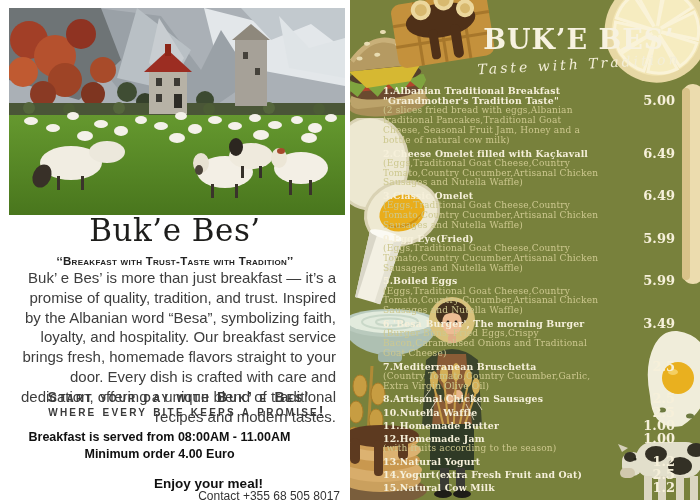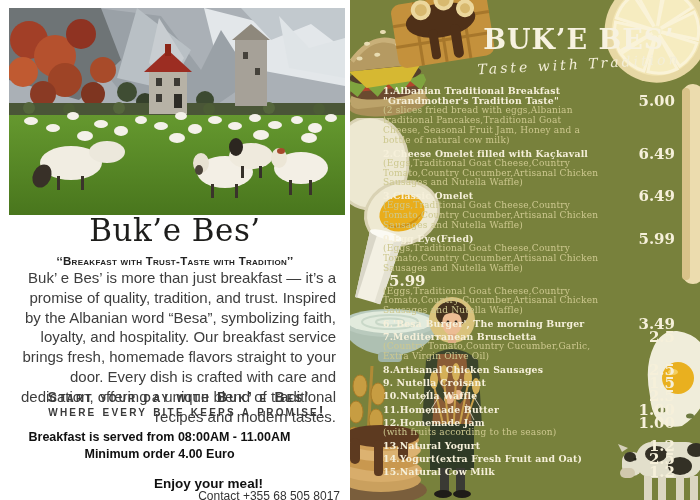--- a/index.html
+++ b/index.html
@@ -41,8 +41,8 @@
   .menu-item .row { display:flex; align-items:flex-end; }
   .item-name { flex:1; font-family:"DejaVu Serif", serif; font-weight:bold; font-size:9.3px;
                line-height:10.2px; color:#f6f0da; white-space:pre-line; letter-spacing:0.2px; }
-  .item-price { font-family:"DejaVu Serif", serif; font-weight:bold; font-size:15px;
-                line-height:10.2px; color:#f6f0da; margin-left:6px; padding-top:1px; }
+  .item-price { font-family:"DejaVu Serif", serif; font-weight:bold; font-size:13px;
+                line-height:10.2px; color:#f6f0da; margin-left:20px; padding-top:1px; }
   .item-desc { font-family:"DejaVu Serif", serif; font-size:9px; line-height:9.8px;
                color:#cdc88f; max-width:216px; letter-spacing:0.2px; }
   .item-desc:empty { display:none; }

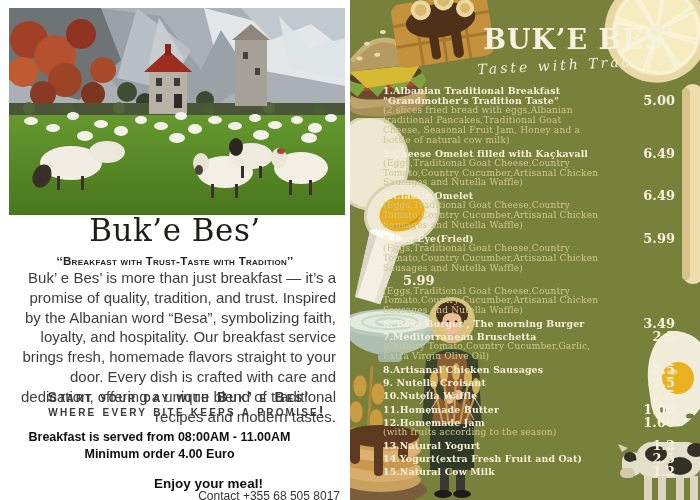--- a/index.html
+++ b/index.html
@@ -415,6 +415,7 @@
 
         <div class="menu-item">
           <div class="row">
+            <div class="item-name">5.Boiled Eggs</div>
             <div class="item-price">5.99</div>
           </div>
           <div class="item-desc">(Eggs,Traditional Goat Cheese,Country Tomato,Country Cucumber,Artisanal Chicken Sausages and Nutella Waffle)</div>

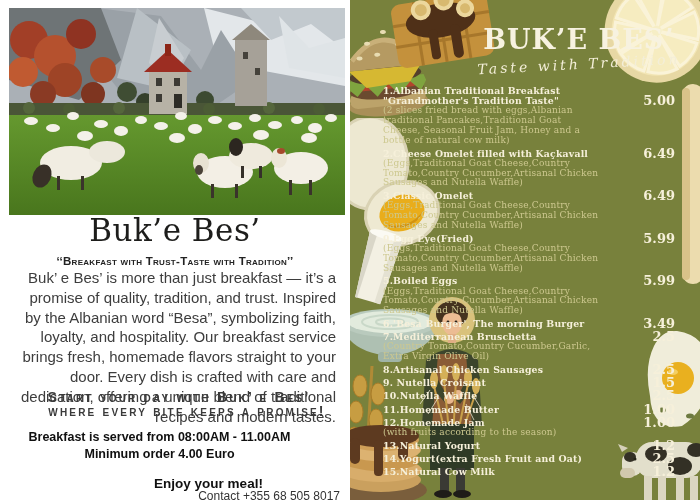--- a/index.html
+++ b/index.html
@@ -426,6 +426,7 @@
             <div class="item-name">6.'Besa Burger', The morning Burger</div>
             <div class="item-price">3.49</div>
           </div>
+          <div class="item-desc">(Burger Buns, Fried Eggs,Crispy Bacon,Caramelised Onions and Traditional Goat Cheese)</div>
         </div>
 
         <div class="menu-item">

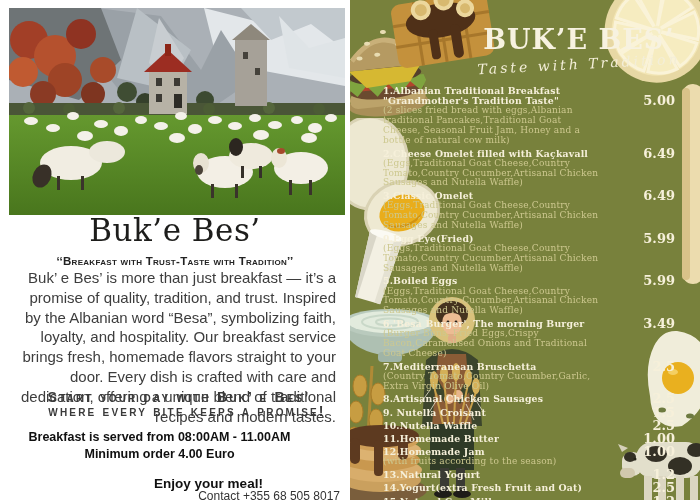--- a/index.html
+++ b/index.html
@@ -445,13 +445,6 @@
 
         </div>
 
-        <div class="menu-item">
-          <div class="row">
-            <div class="item-name">9. Nutella Croisant</div>
-            <div class="item-price">1.5</div>
-          </div>
-
-        </div>
 
         <div class="menu-item">
           <div class="row">

